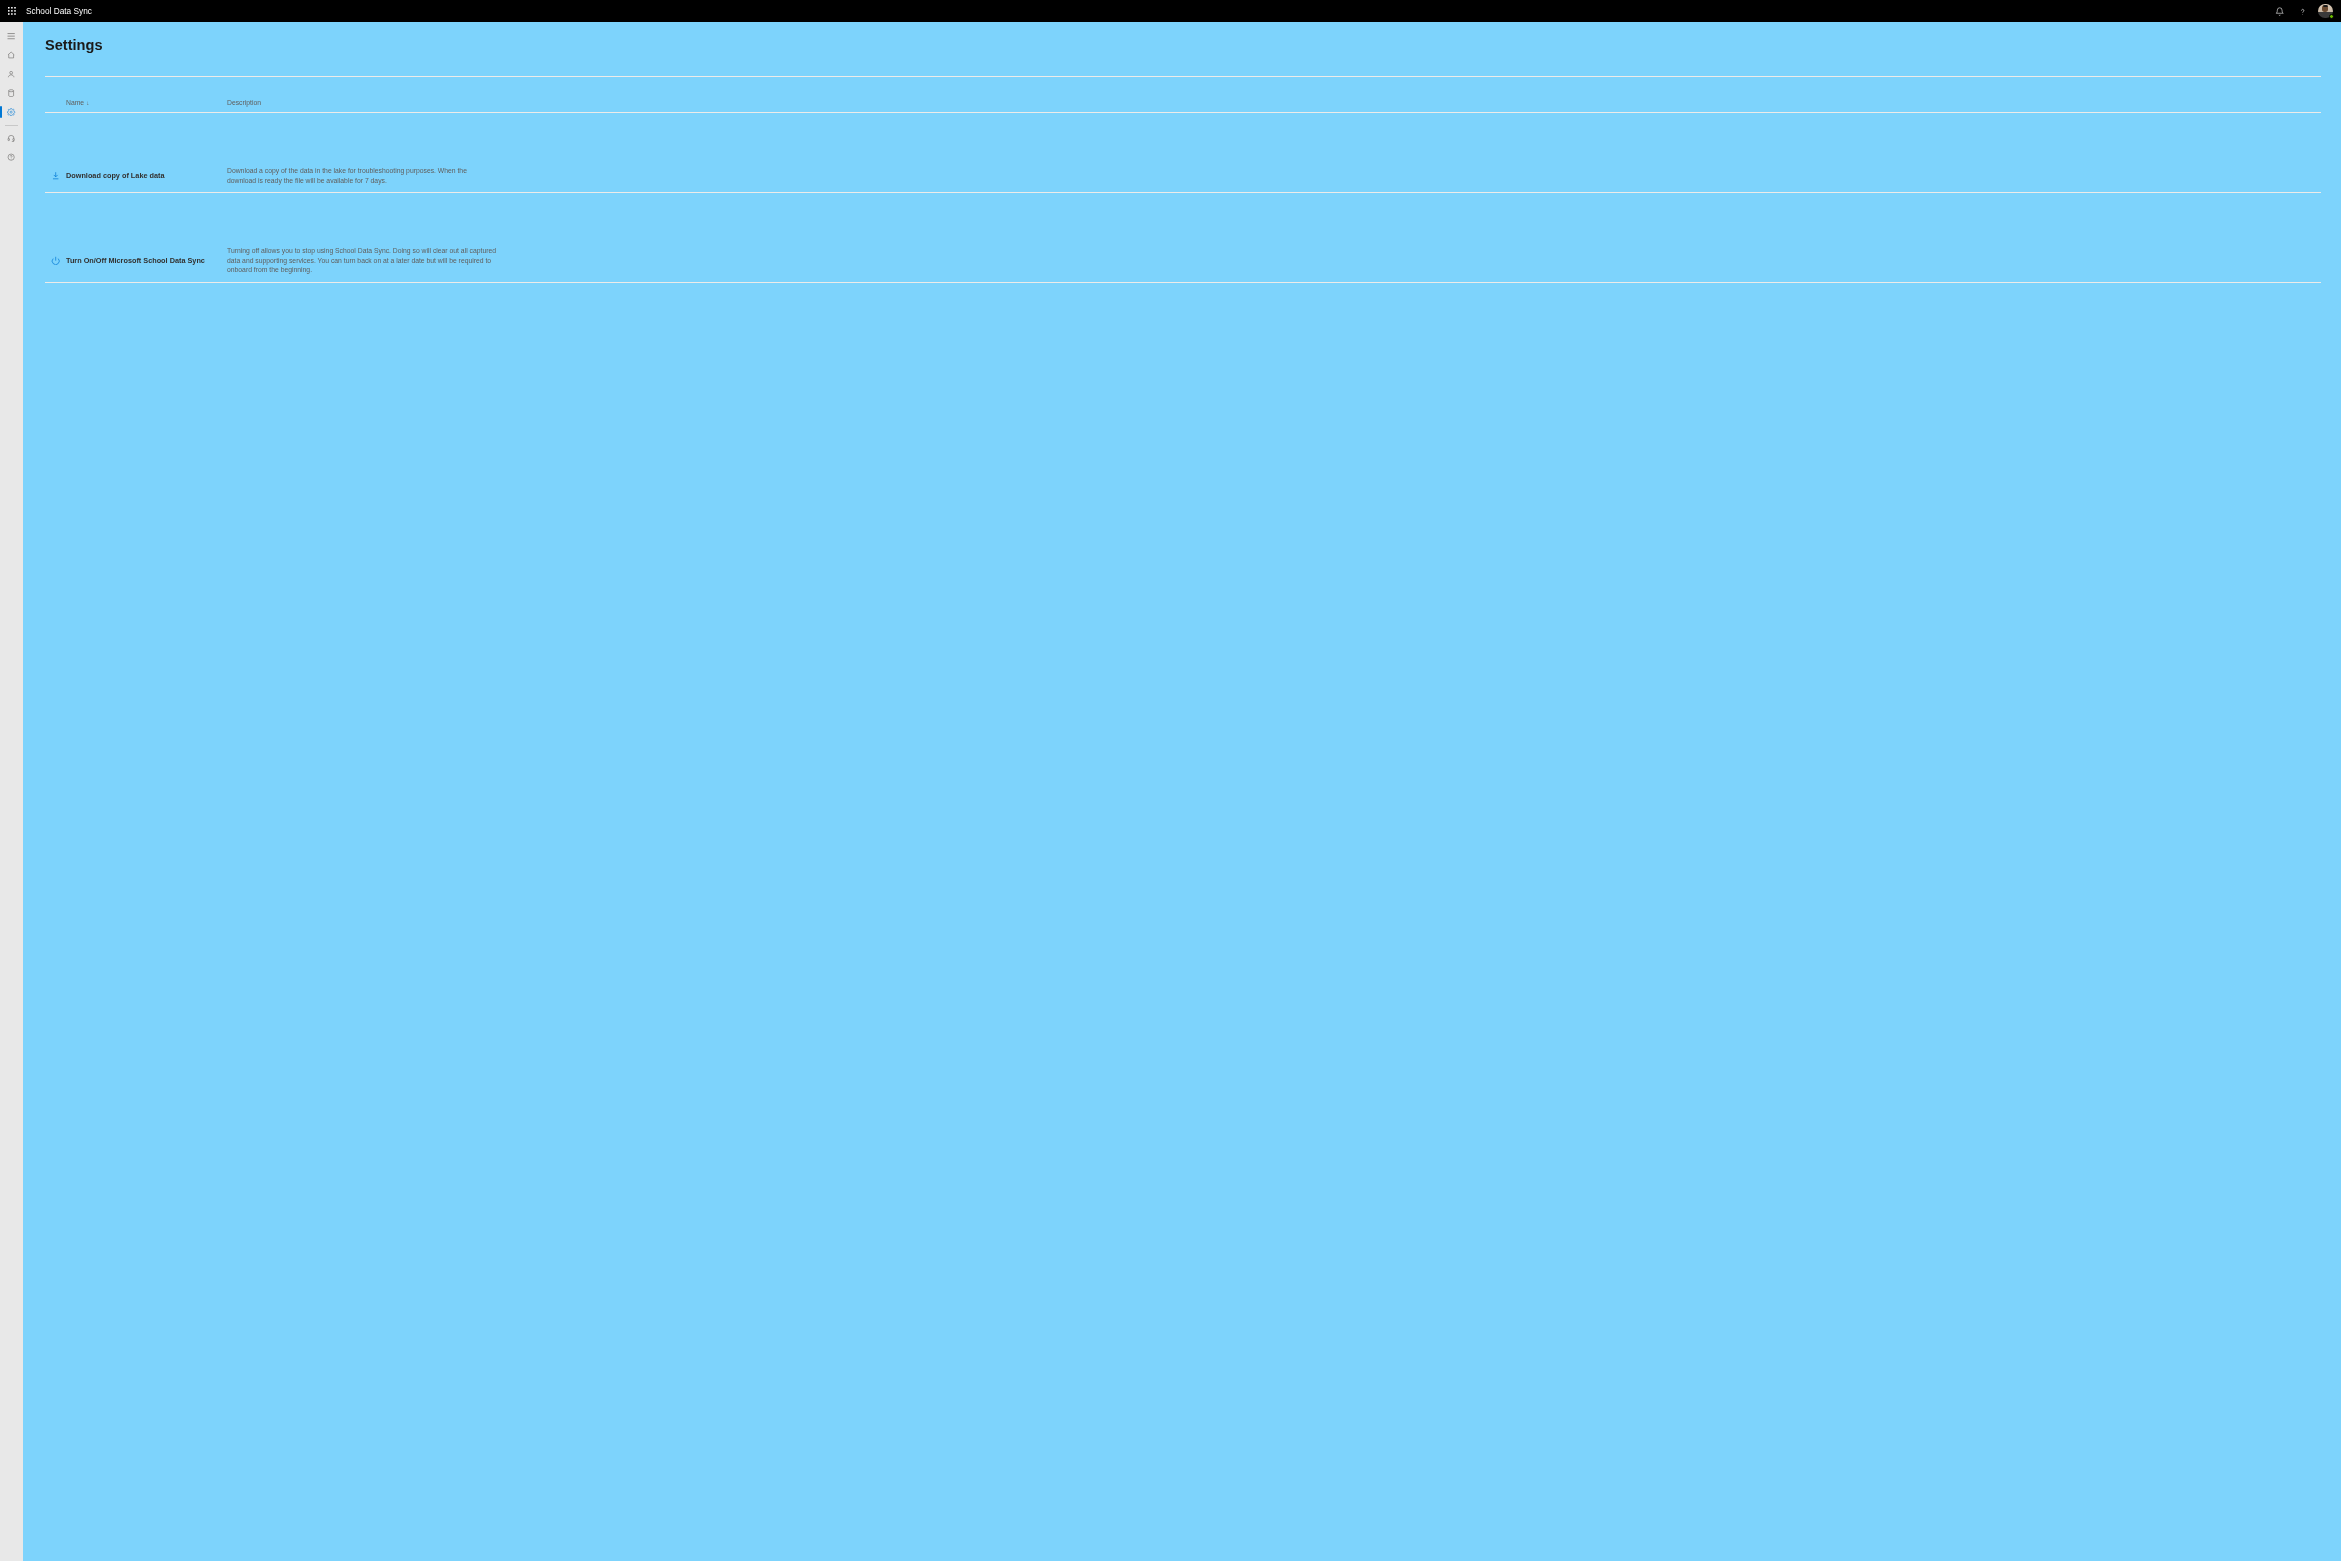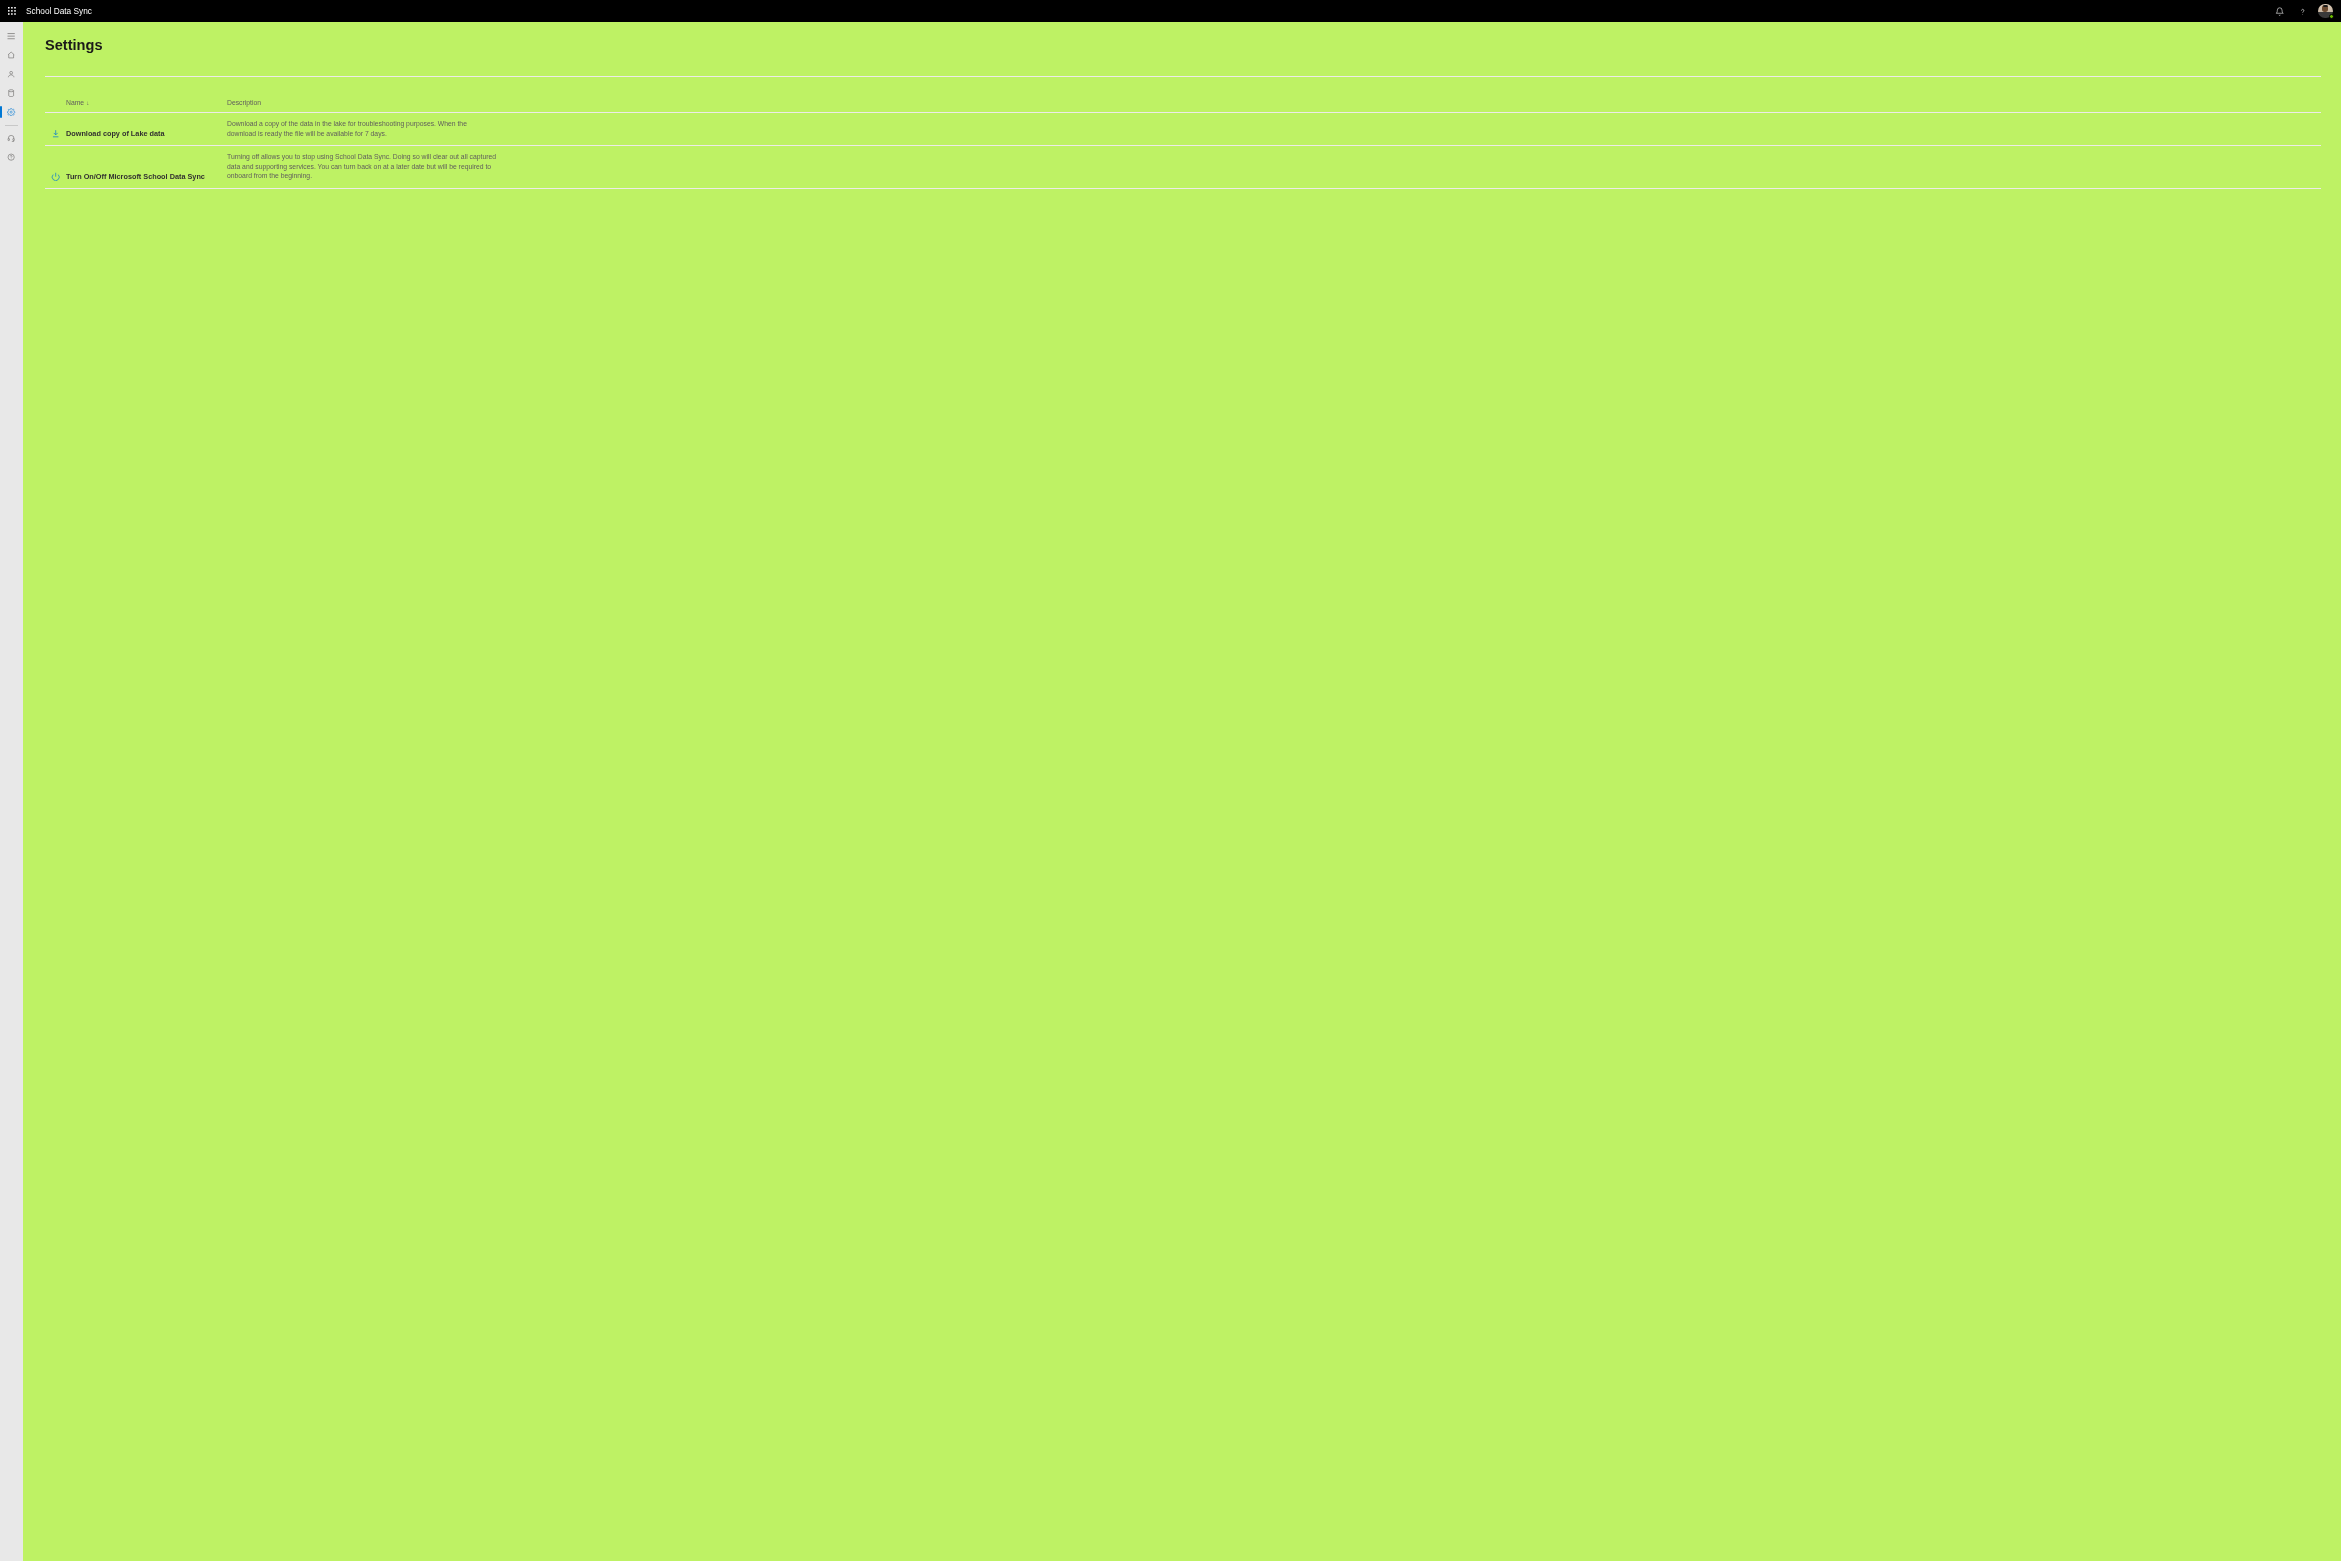--- a/index.html
+++ b/index.html
@@ -129,7 +129,7 @@
   
   .main {
     flex: 1;
-    background: #bef264;
+    background: #7dd3fc;
     padding: 14.6px 20px 0 22px;
     overflow: auto;
   }

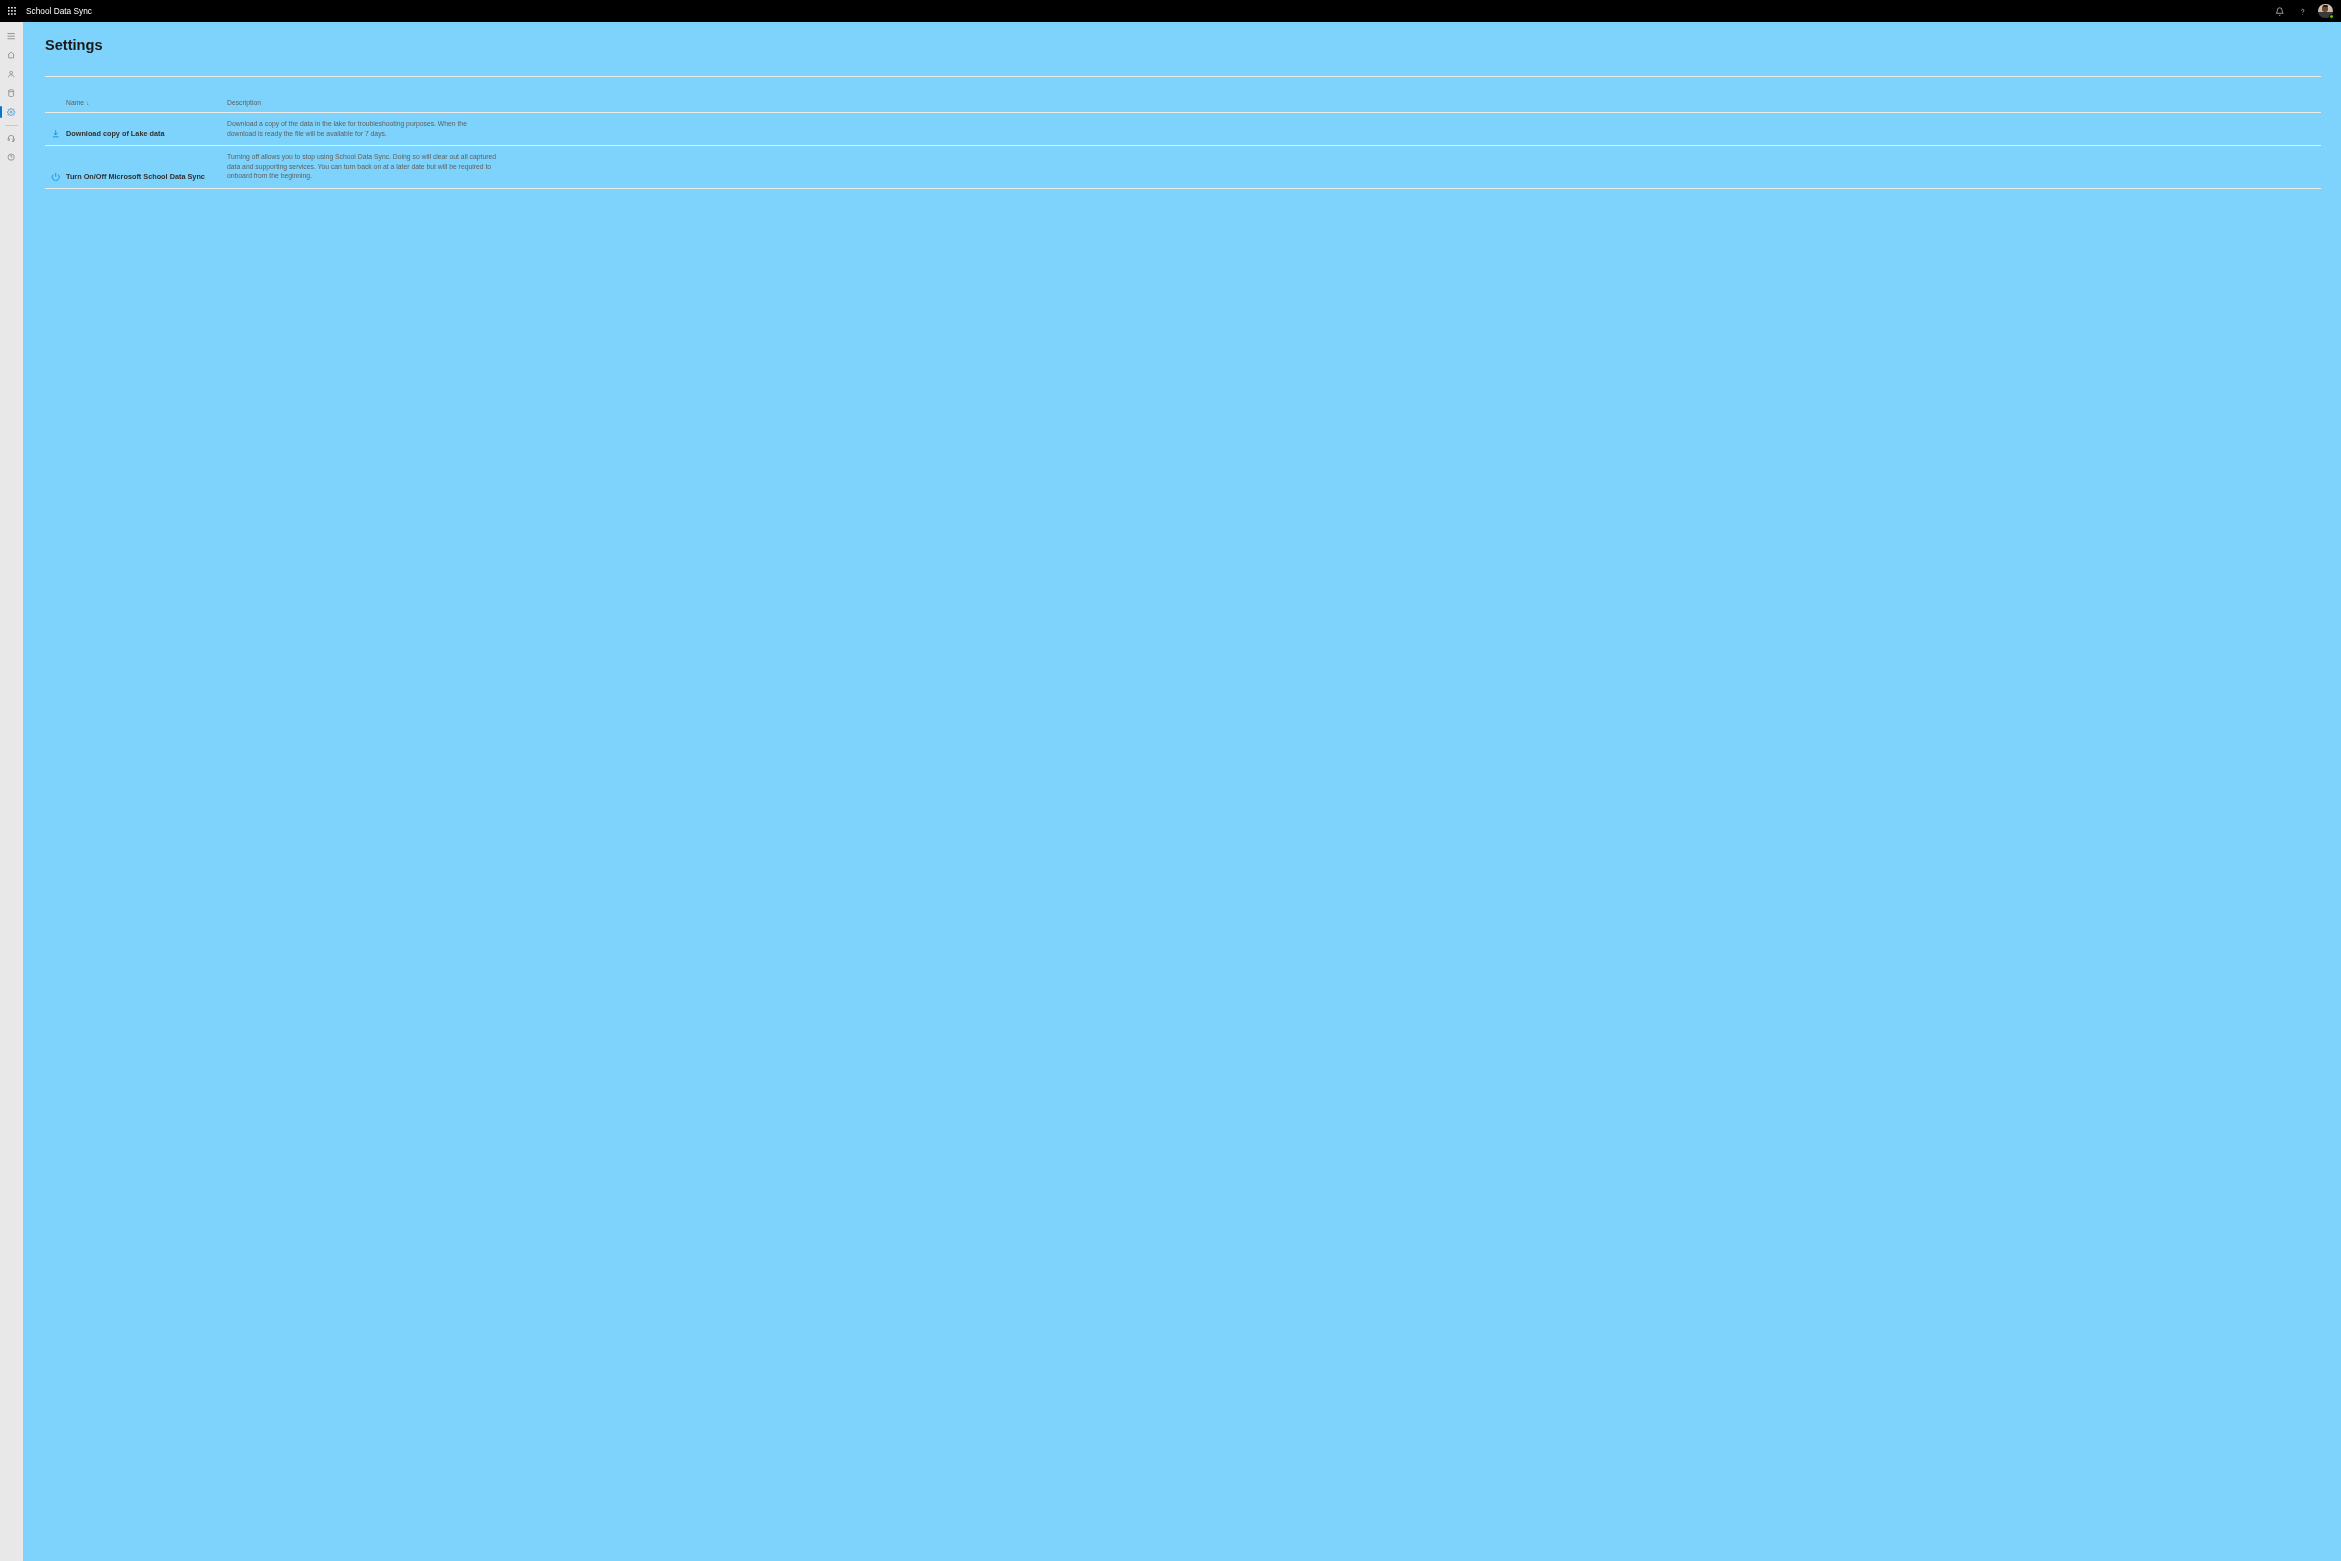--- a/index.html
+++ b/index.html
@@ -160,10 +160,11 @@
 
   .tbl-row {
     display: flex;
-    align-items: flex-end;
+    align-items: center;
     padding: 6.2px 0 6.2px 0;
     border-bottom: 0.5px solid #edebe9;
     min-height: 29px;
+    margin-top: 47px;
   }
   .row-icon {
     width: 21px;

